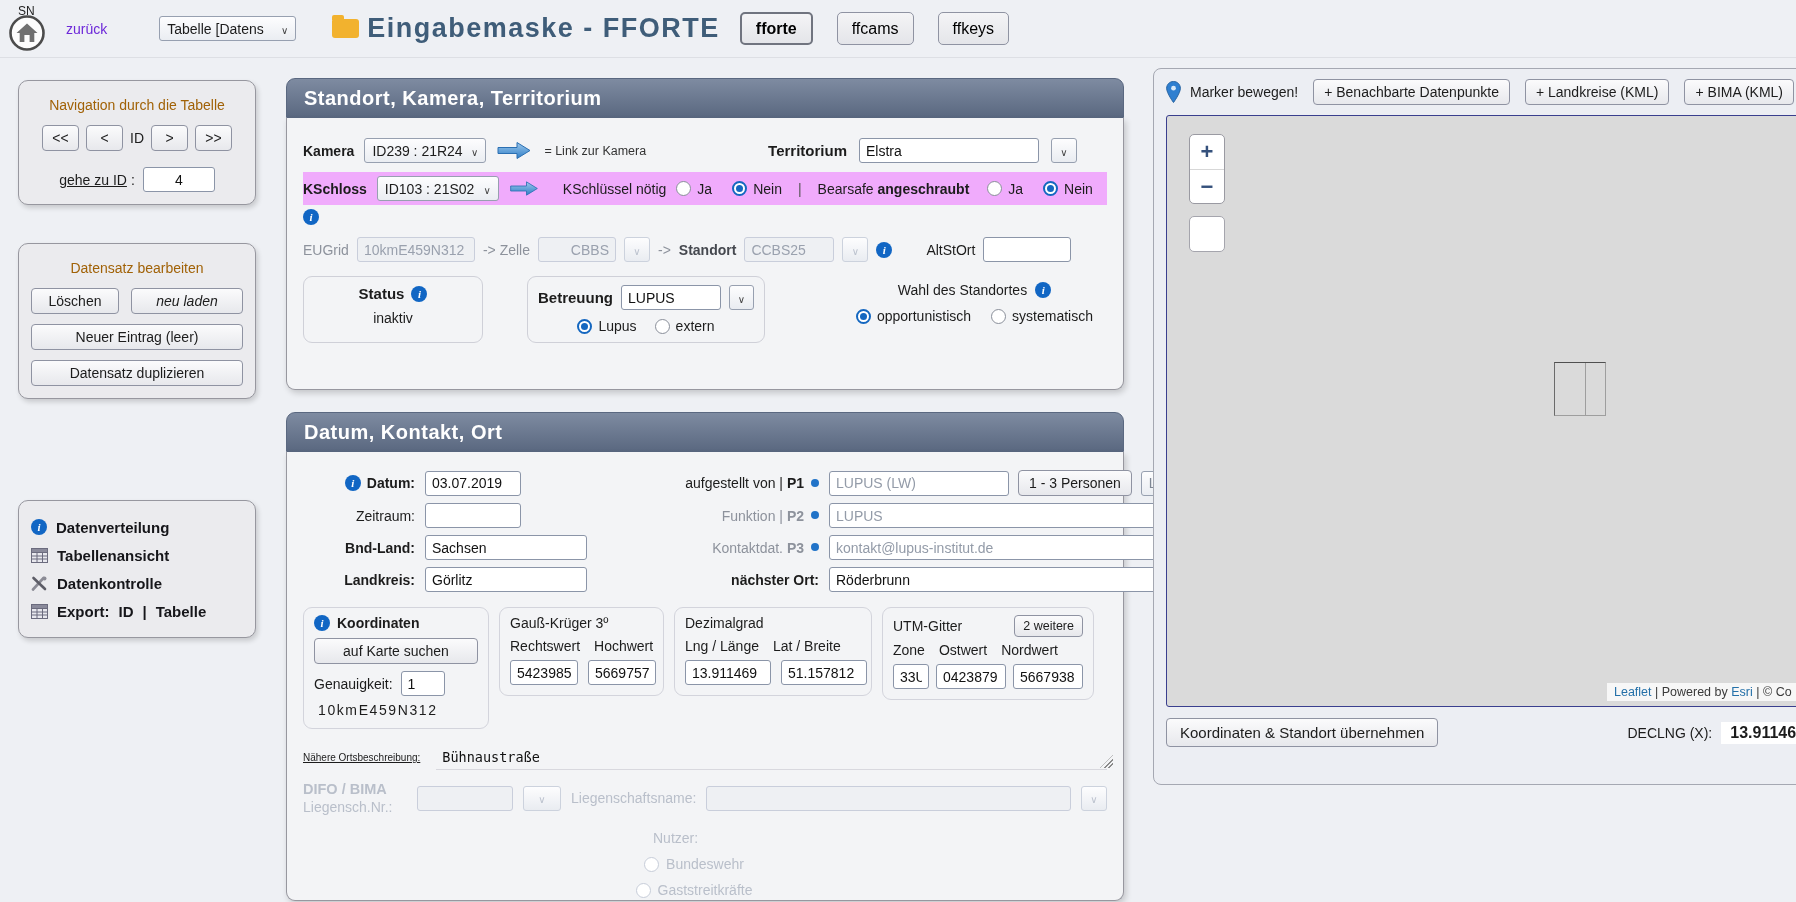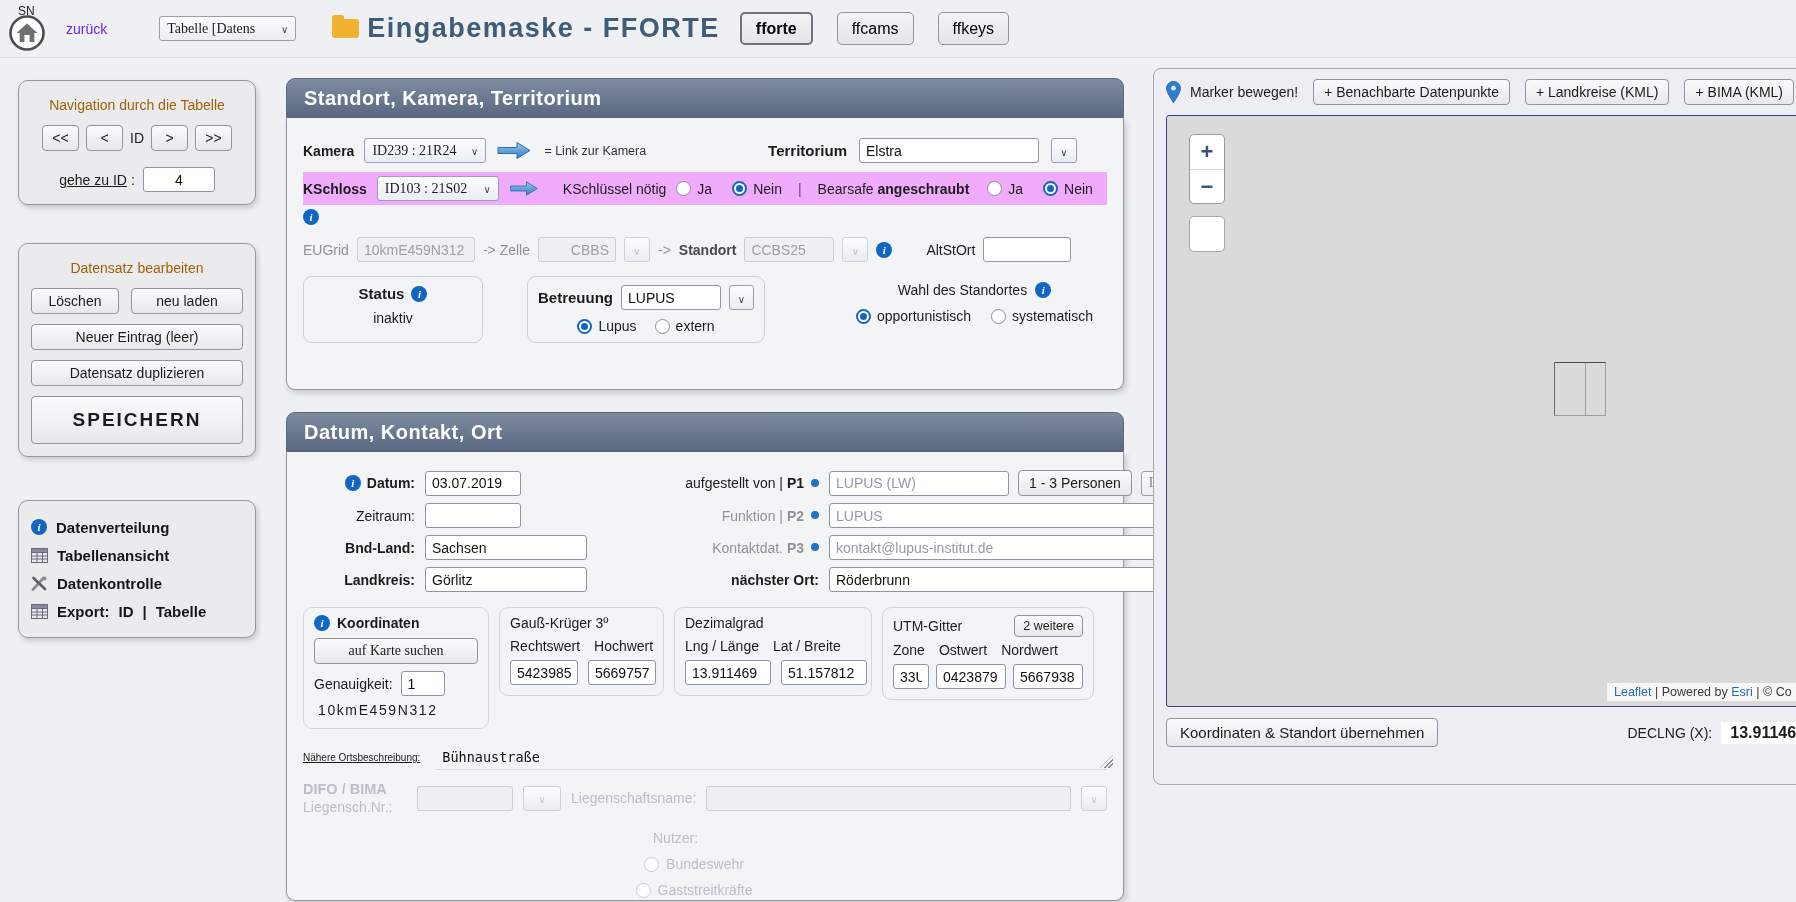--- a/index.html
+++ b/index.html
@@ -26,7 +26,7 @@
   .sel {
     display:inline-flex; align-items:center; justify-content:space-between; gap:8px;
     background:linear-gradient(#fdfdfe,#eaedf2); border:1px solid #97a0b0;
-    border-radius:3px; height:25px; padding:0 7px; cursor:pointer; white-space:nowrap;font-family:Liberation Serif, serif;
+    border-radius:3px; height:25px; padding:0 7px; cursor:pointer; white-space:nowrap;
   }
   .chev::after { content:"∨"; font-size:10px; color:#444; line-height:1; }
   .sel.dis .chev::after, .dischev::after { color:#bcc2ce; }

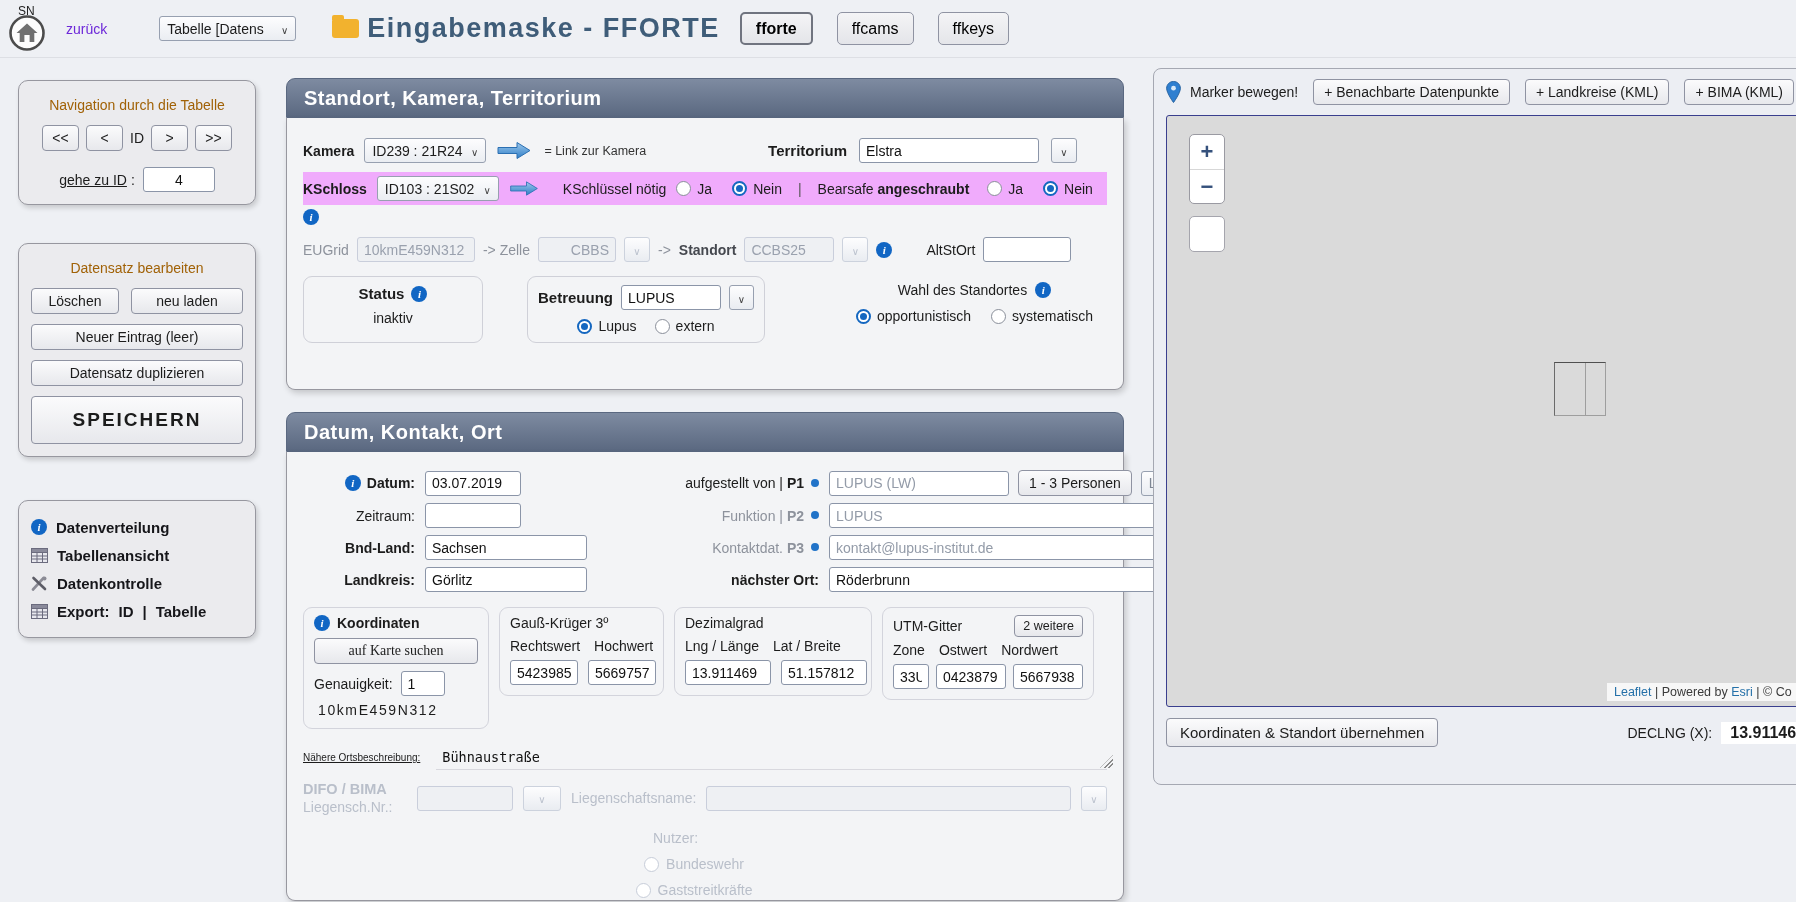--- a/index.html
+++ b/index.html
@@ -81,7 +81,7 @@
   .editcol { display:flex; flex-direction:column; gap:10px; }
   .editrow { display:flex; gap:12px; }
   .editrow .btn:first-child { width:88px; }
-  .editrow .btn:last-child { flex:1; }
+  .editrow .btn:last-child { flex:1;font-style:italic; }
   .wide { width:100%; }
   .save { height:48px; font-size:19px; font-weight:600; letter-spacing:2px; }
   .linkrow { display:flex; align-items:center; gap:9px; height:28px; cursor:pointer;

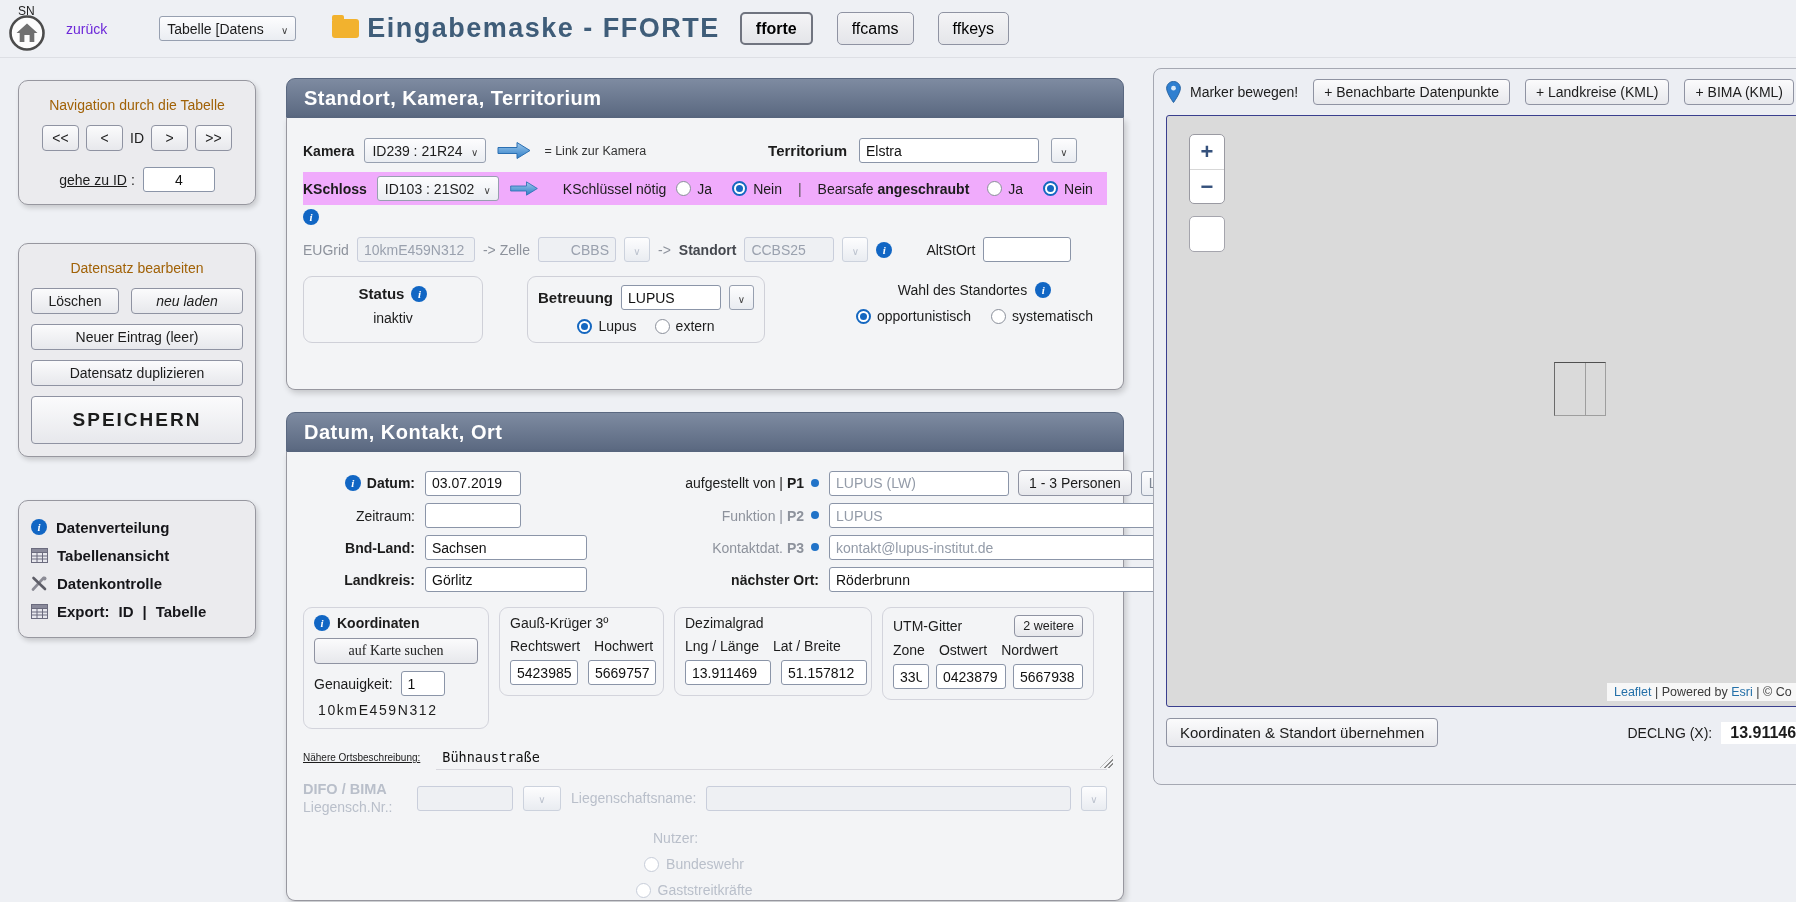--- a/index.html
+++ b/index.html
@@ -223,7 +223,6 @@
     </div>
     <button class="btn wide">Neuer Eintrag (leer)</button>
     <button class="btn wide">Datensatz duplizieren</button>
-    <button class="btn wide save">SPEICHERN</button>
   </div>
 </div>
 

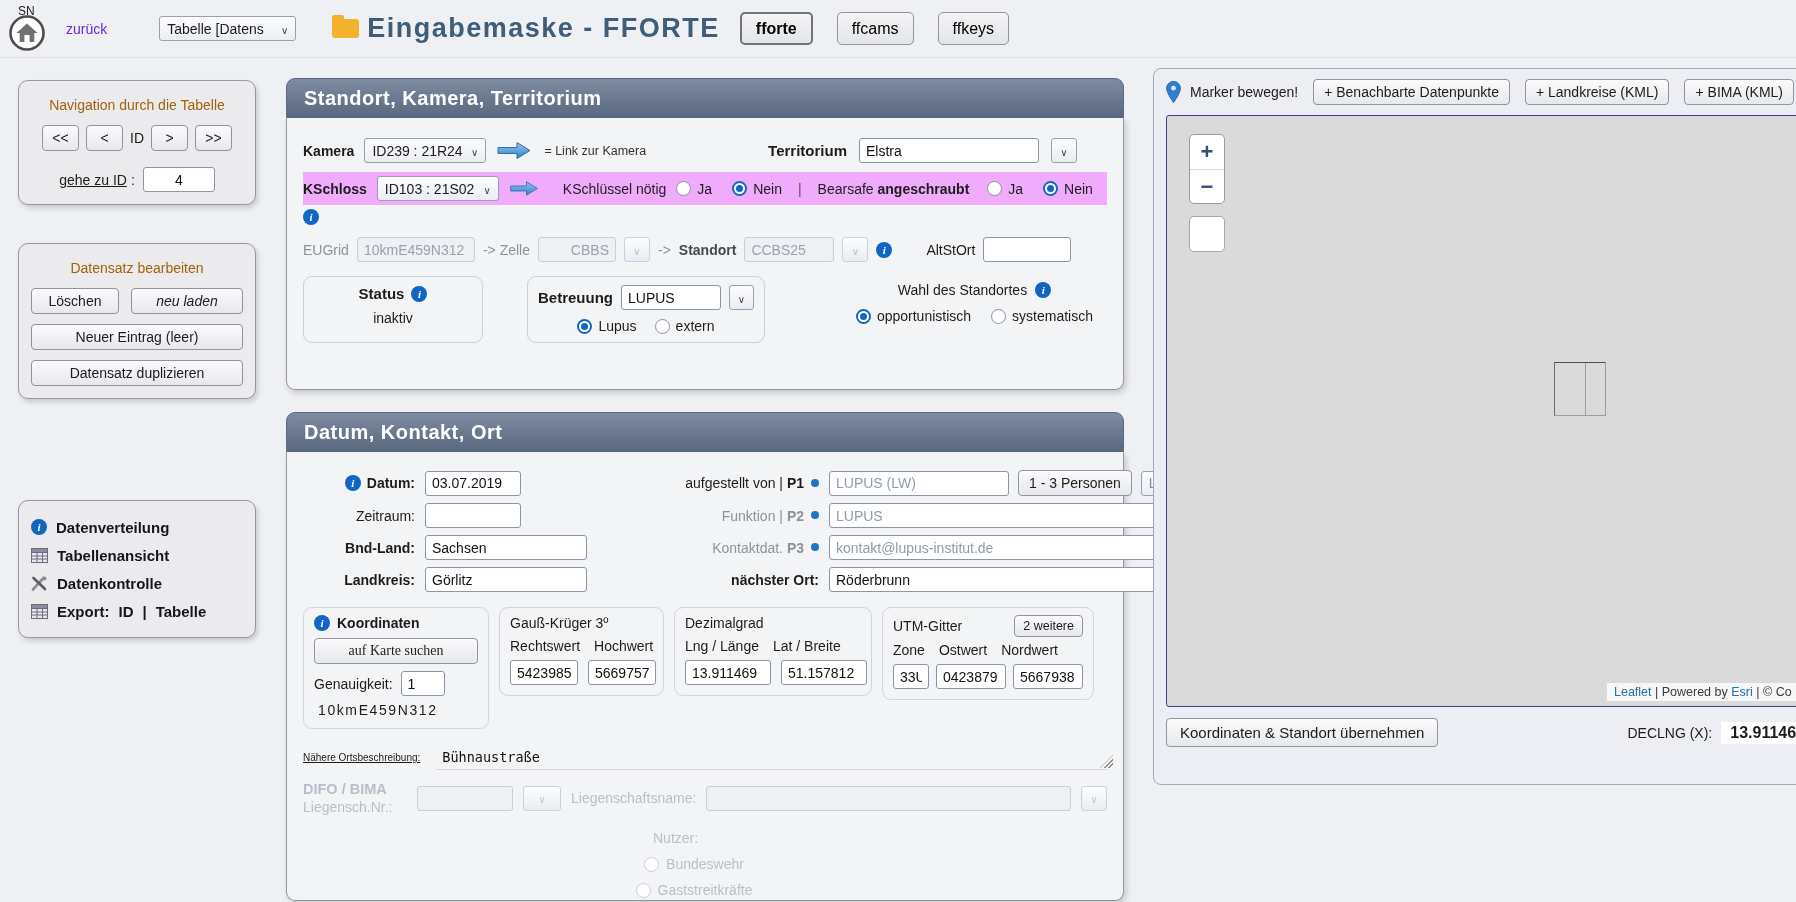--- a/index.html
+++ b/index.html
@@ -126,7 +126,7 @@
   .ccols { display:flex; gap:14px; margin-bottom:6px; white-space:nowrap; }
   .cvals { display:flex; gap:10px; }
   .kbox { width:186px; }
-  .kbox .btn { width:100%; margin-bottom:7px;font-family:Liberation Serif, serif; }
+  .kbox .btn { width:100%; margin-bottom:7px; }
   .genrow { display:flex; align-items:center; gap:8px; margin-bottom:6px; }
   .gen-inp { width:44px; }
   .gridref { letter-spacing:1.6px; margin-left:4px; }

